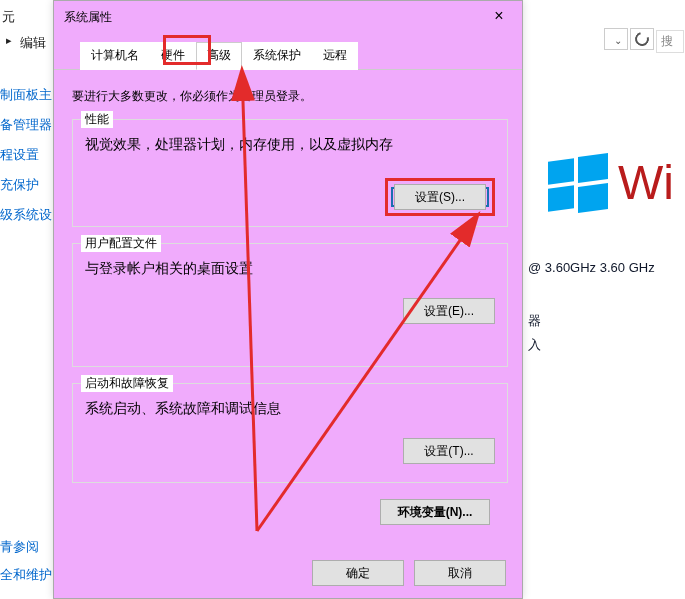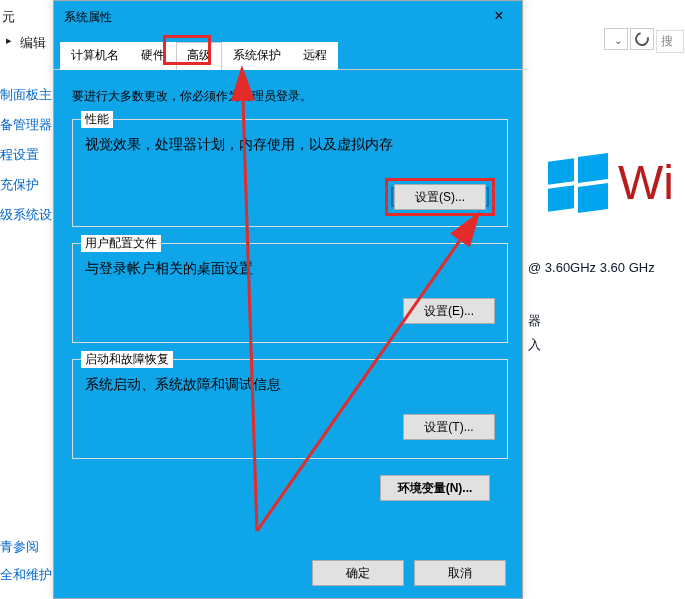--- a/index.html
+++ b/index.html
@@ -47,7 +47,7 @@
     position: absolute;
     left: 53px; top: 0;
     width: 470px; height: 599px;
-    background: #0ea5e9;
+    background: #f0abfc;
     border: 1px solid #aaa;
     box-shadow: 0 0 8px rgba(0,0,0,0.15);
   }

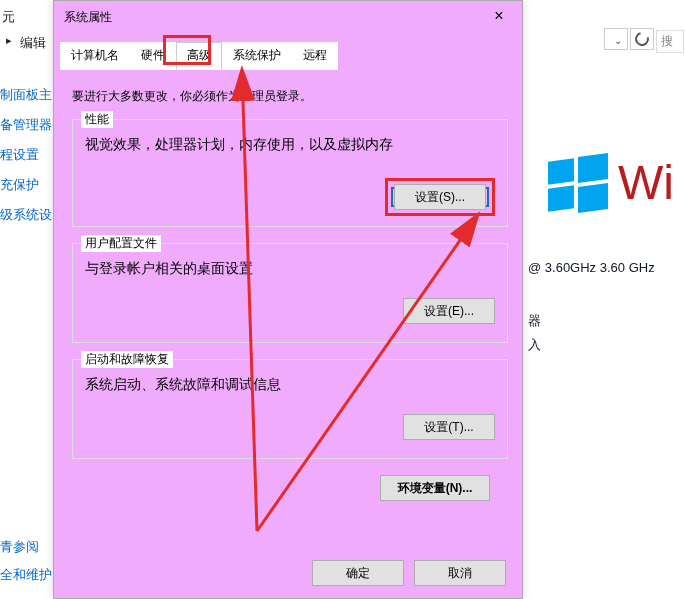--- a/index.html
+++ b/index.html
@@ -65,7 +65,7 @@
   }
   .tabstrip {
     display:flex;
-    padding: 8px 10px 0 6px;
+    padding: 8px 10px 0 26px;
     border-bottom: 1px solid #ccc;
     gap:0;
   }

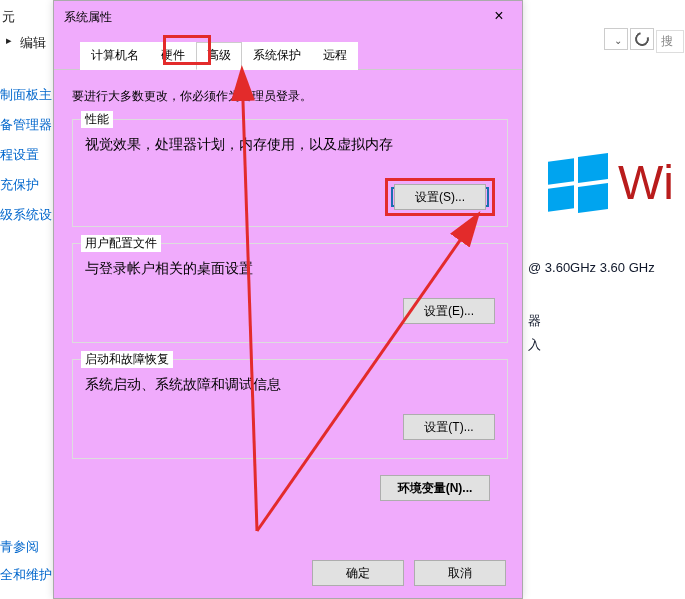--- a/index.html
+++ b/index.html
@@ -210,7 +210,7 @@
       </div>
     </div>
 
-    <div class="group" style="height:100px;">
+    <div class="group" style="height:124px;">
       <div class="group-title">用户配置文件</div>
       <div class="group-desc">与登录帐户相关的桌面设置</div>
       <div class="btnrow" style="margin-top:20px;">

